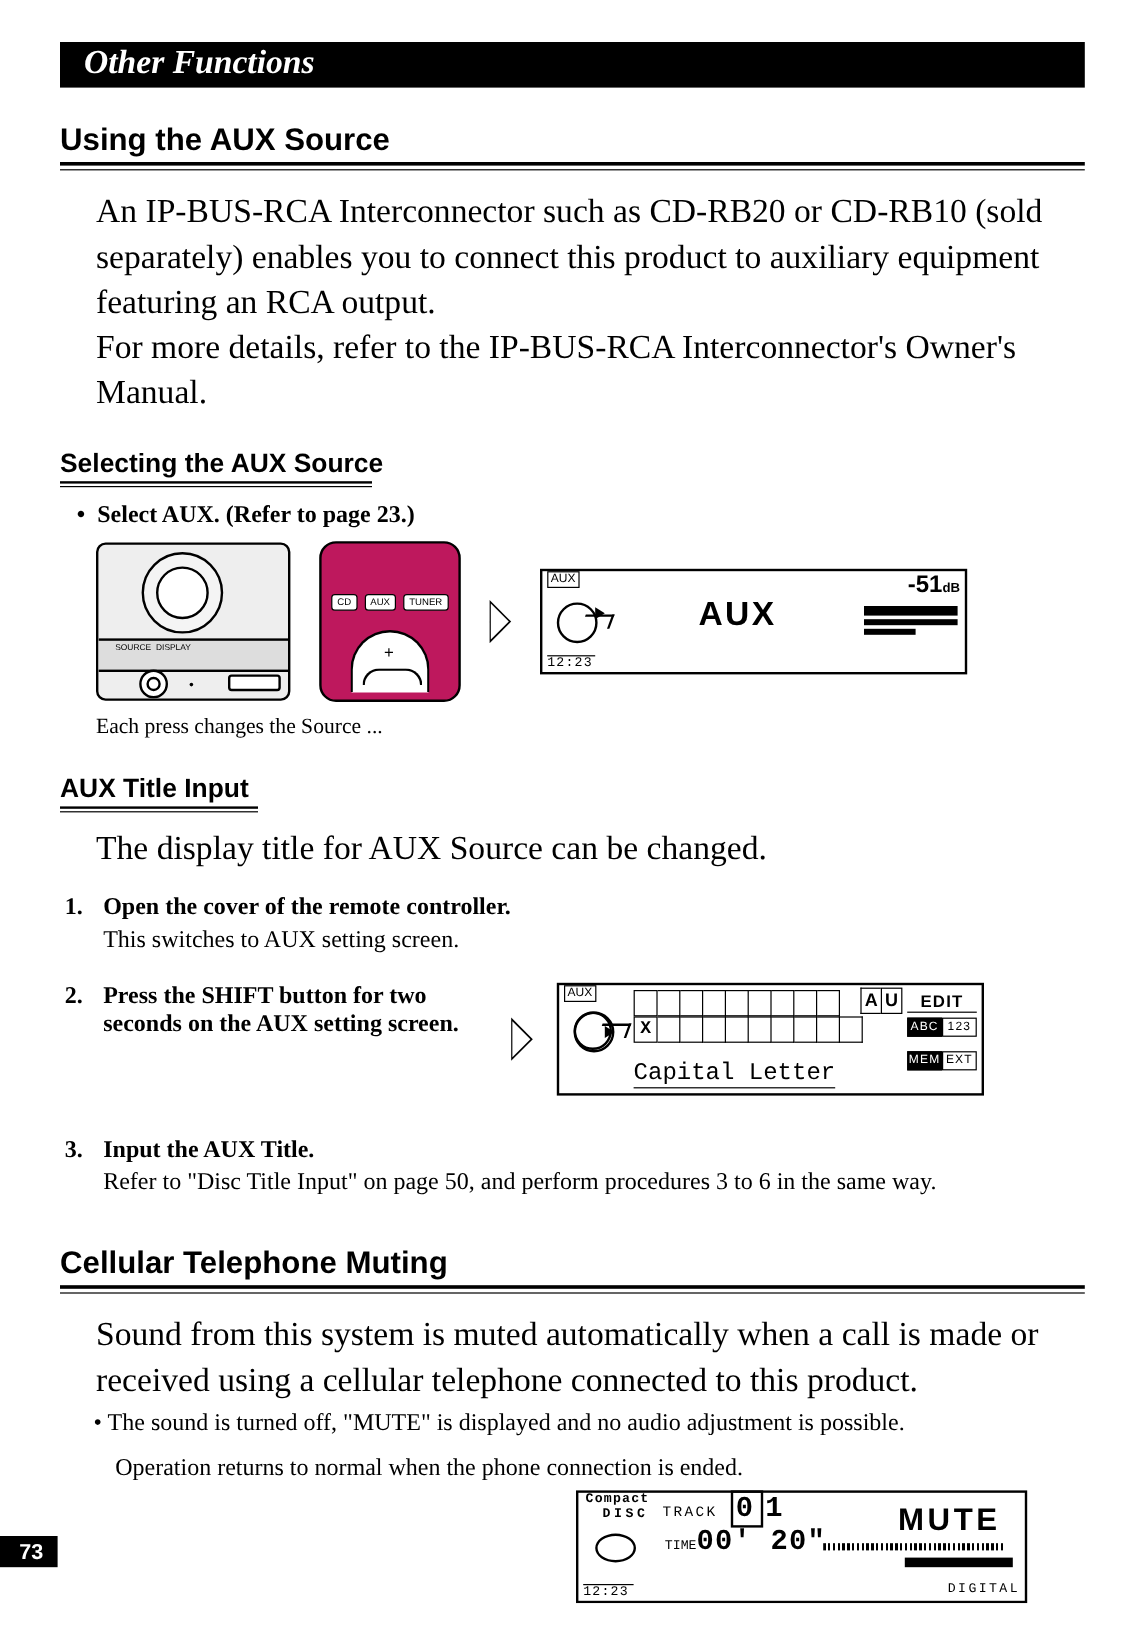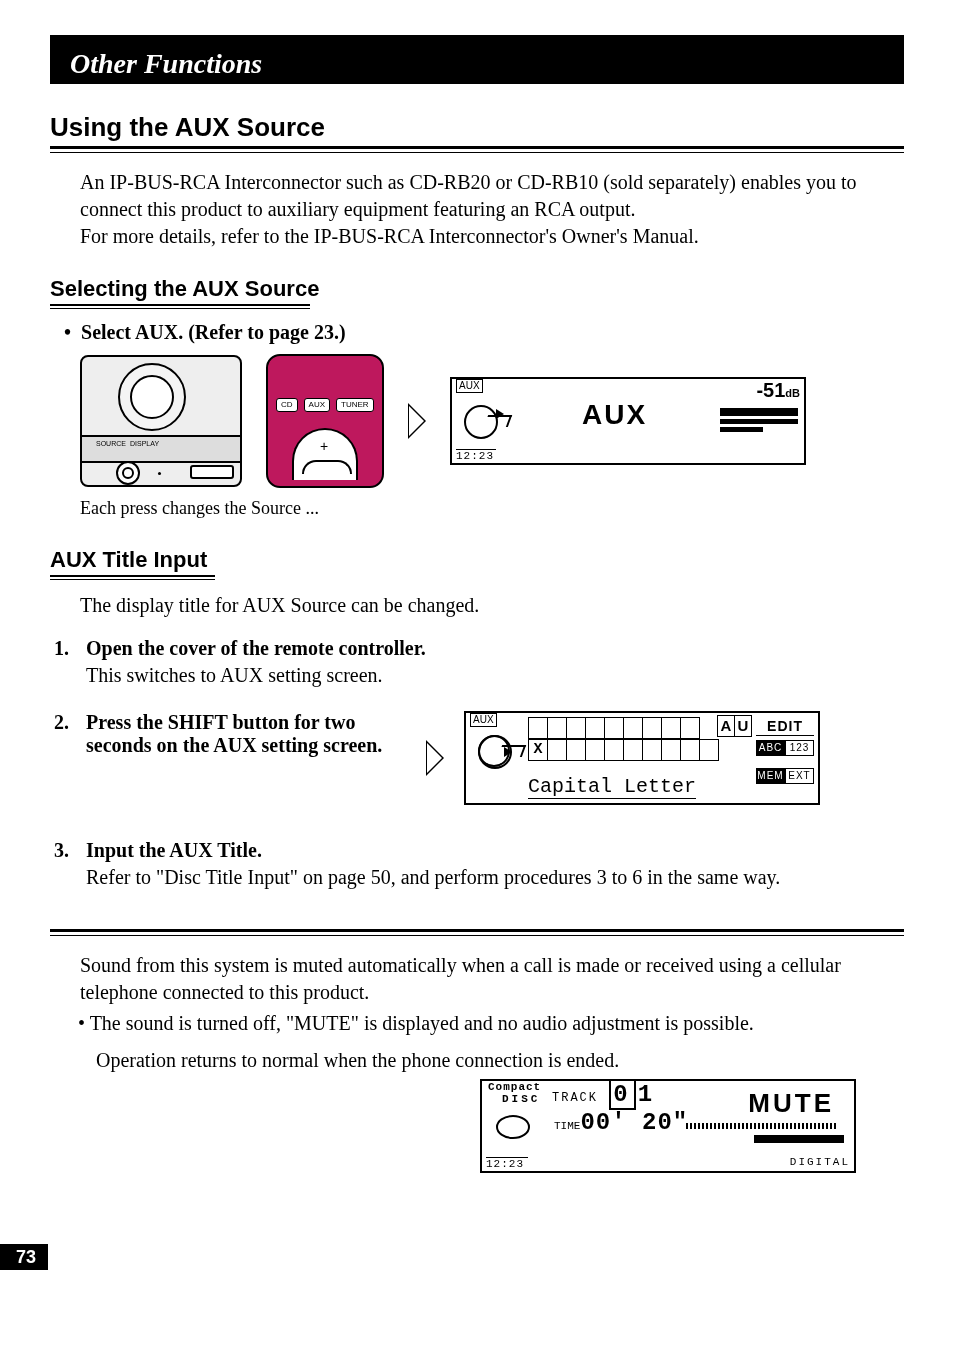--- a/index.html
+++ b/index.html
@@ -20,7 +20,7 @@
     background: #000;
     color: #fff;
     margin: 0 0 28px 0;
-    padding: 13px 0 4px 20px;
+    padding: 2px 0 4px 20px;
     font-style: italic;
     font-weight: bold;
     font-size: 28px;

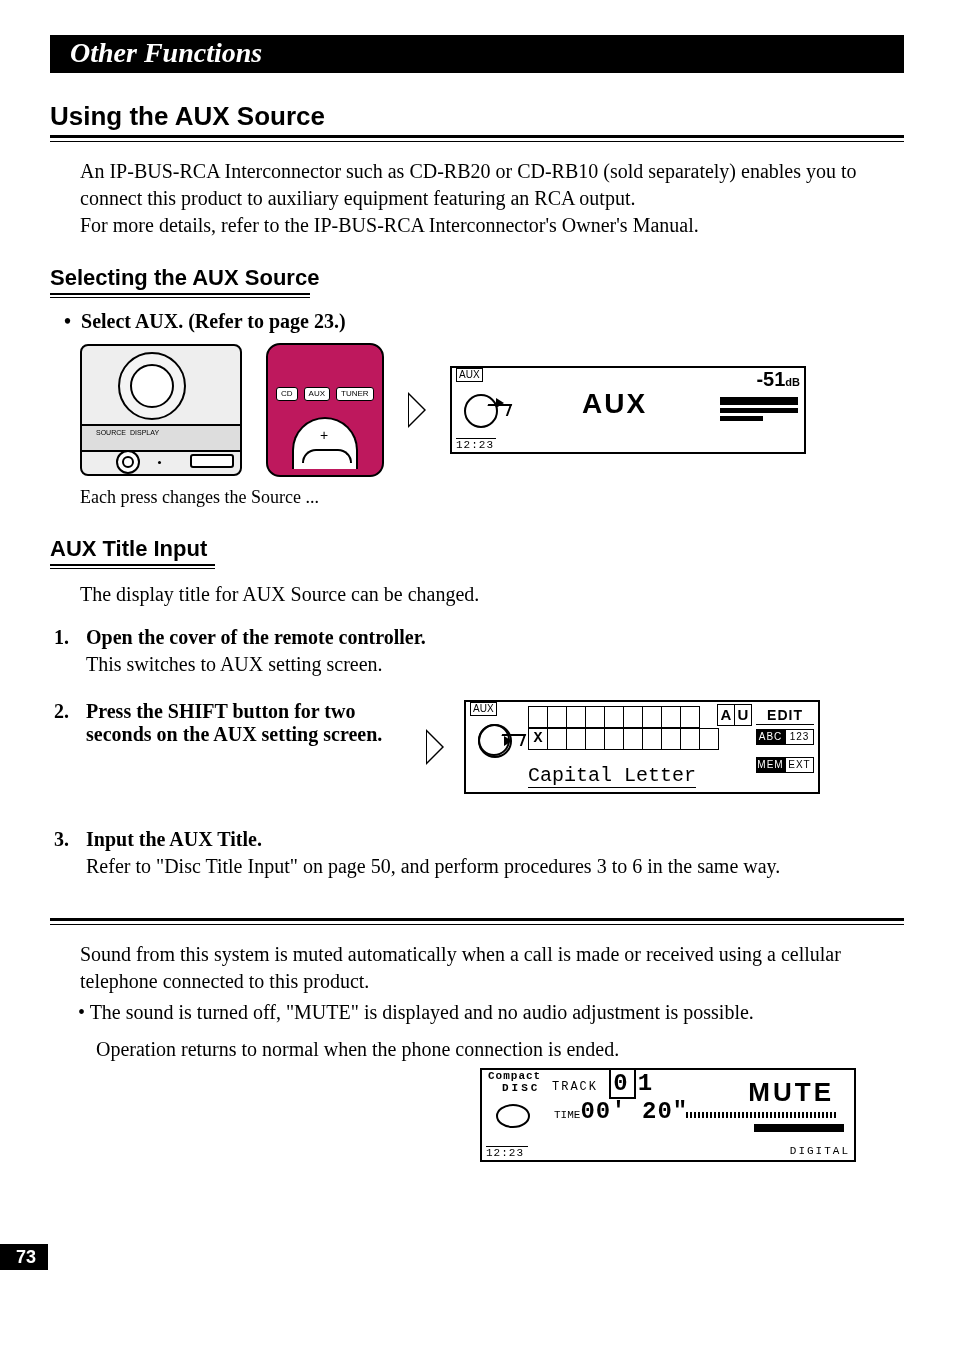--- a/index.html
+++ b/index.html
@@ -42,7 +42,7 @@
     background: #fff;
   }
   .body {
-    font-size: 20px;
+    font-size: 28px;
     line-height: 1.35;
     margin-left: 30px;
     margin-bottom: 26px;

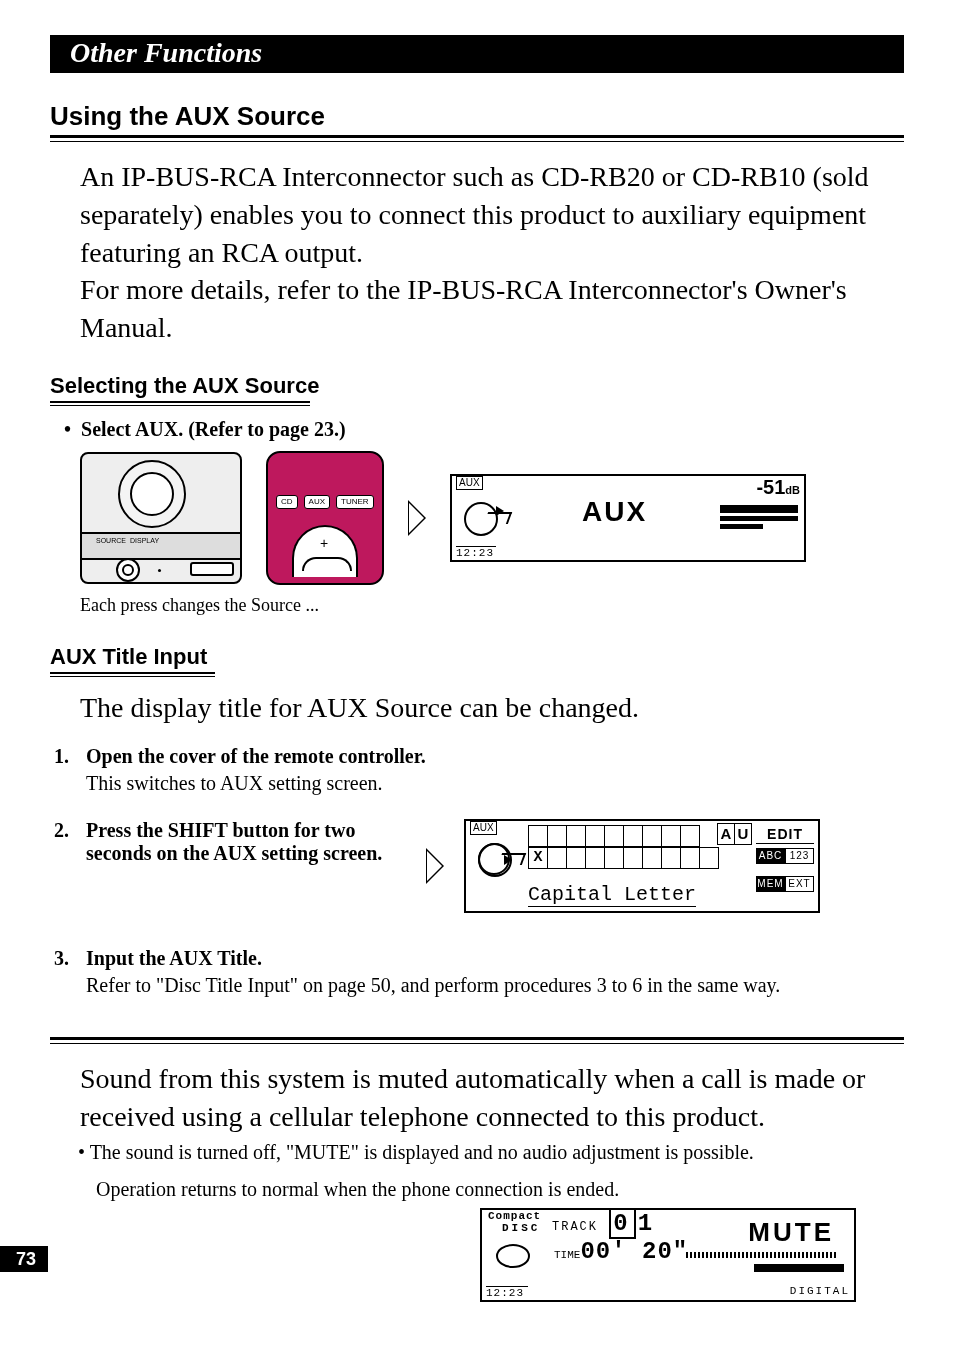--- a/index.html
+++ b/index.html
@@ -458,6 +458,7 @@
   <div class="step-body" style="margin-bottom:40px;">Refer to "Disc Title Input" on page 50, and perform procedures 3 to 6 in the same way.</div>
 
   
+  <div class="h1">Cellular Telephone Muting</div>
   <hr class="h1-rule">
   <div class="body" style="margin-bottom:2px;">Sound from this system is muted automatically when a call is made or received using a cellular telephone connected to this product.</div>
   <div class="mute-bullet"><span>The sound is turned off, "MUTE" is displayed and no audio adjustment is possible.</span></div>

